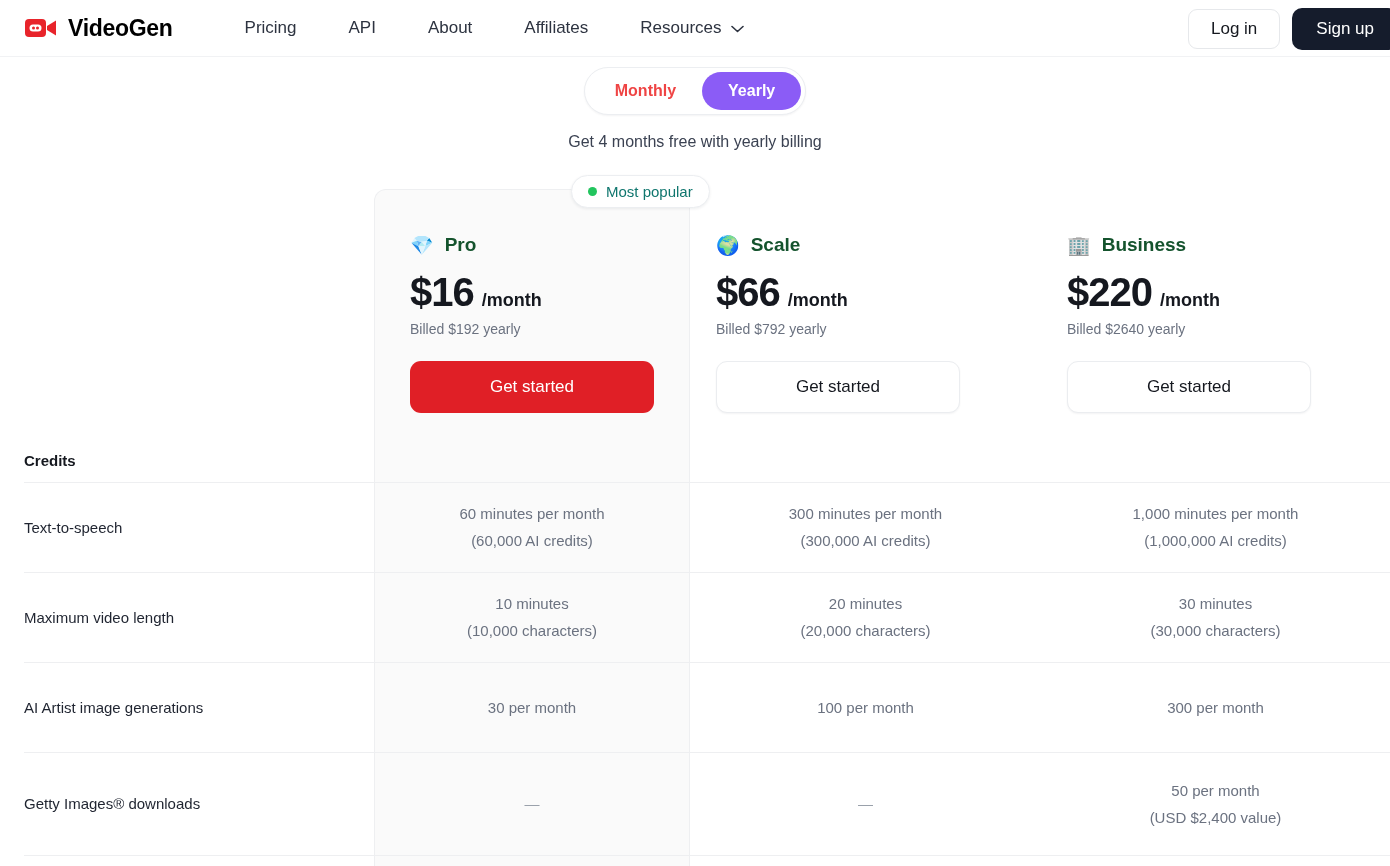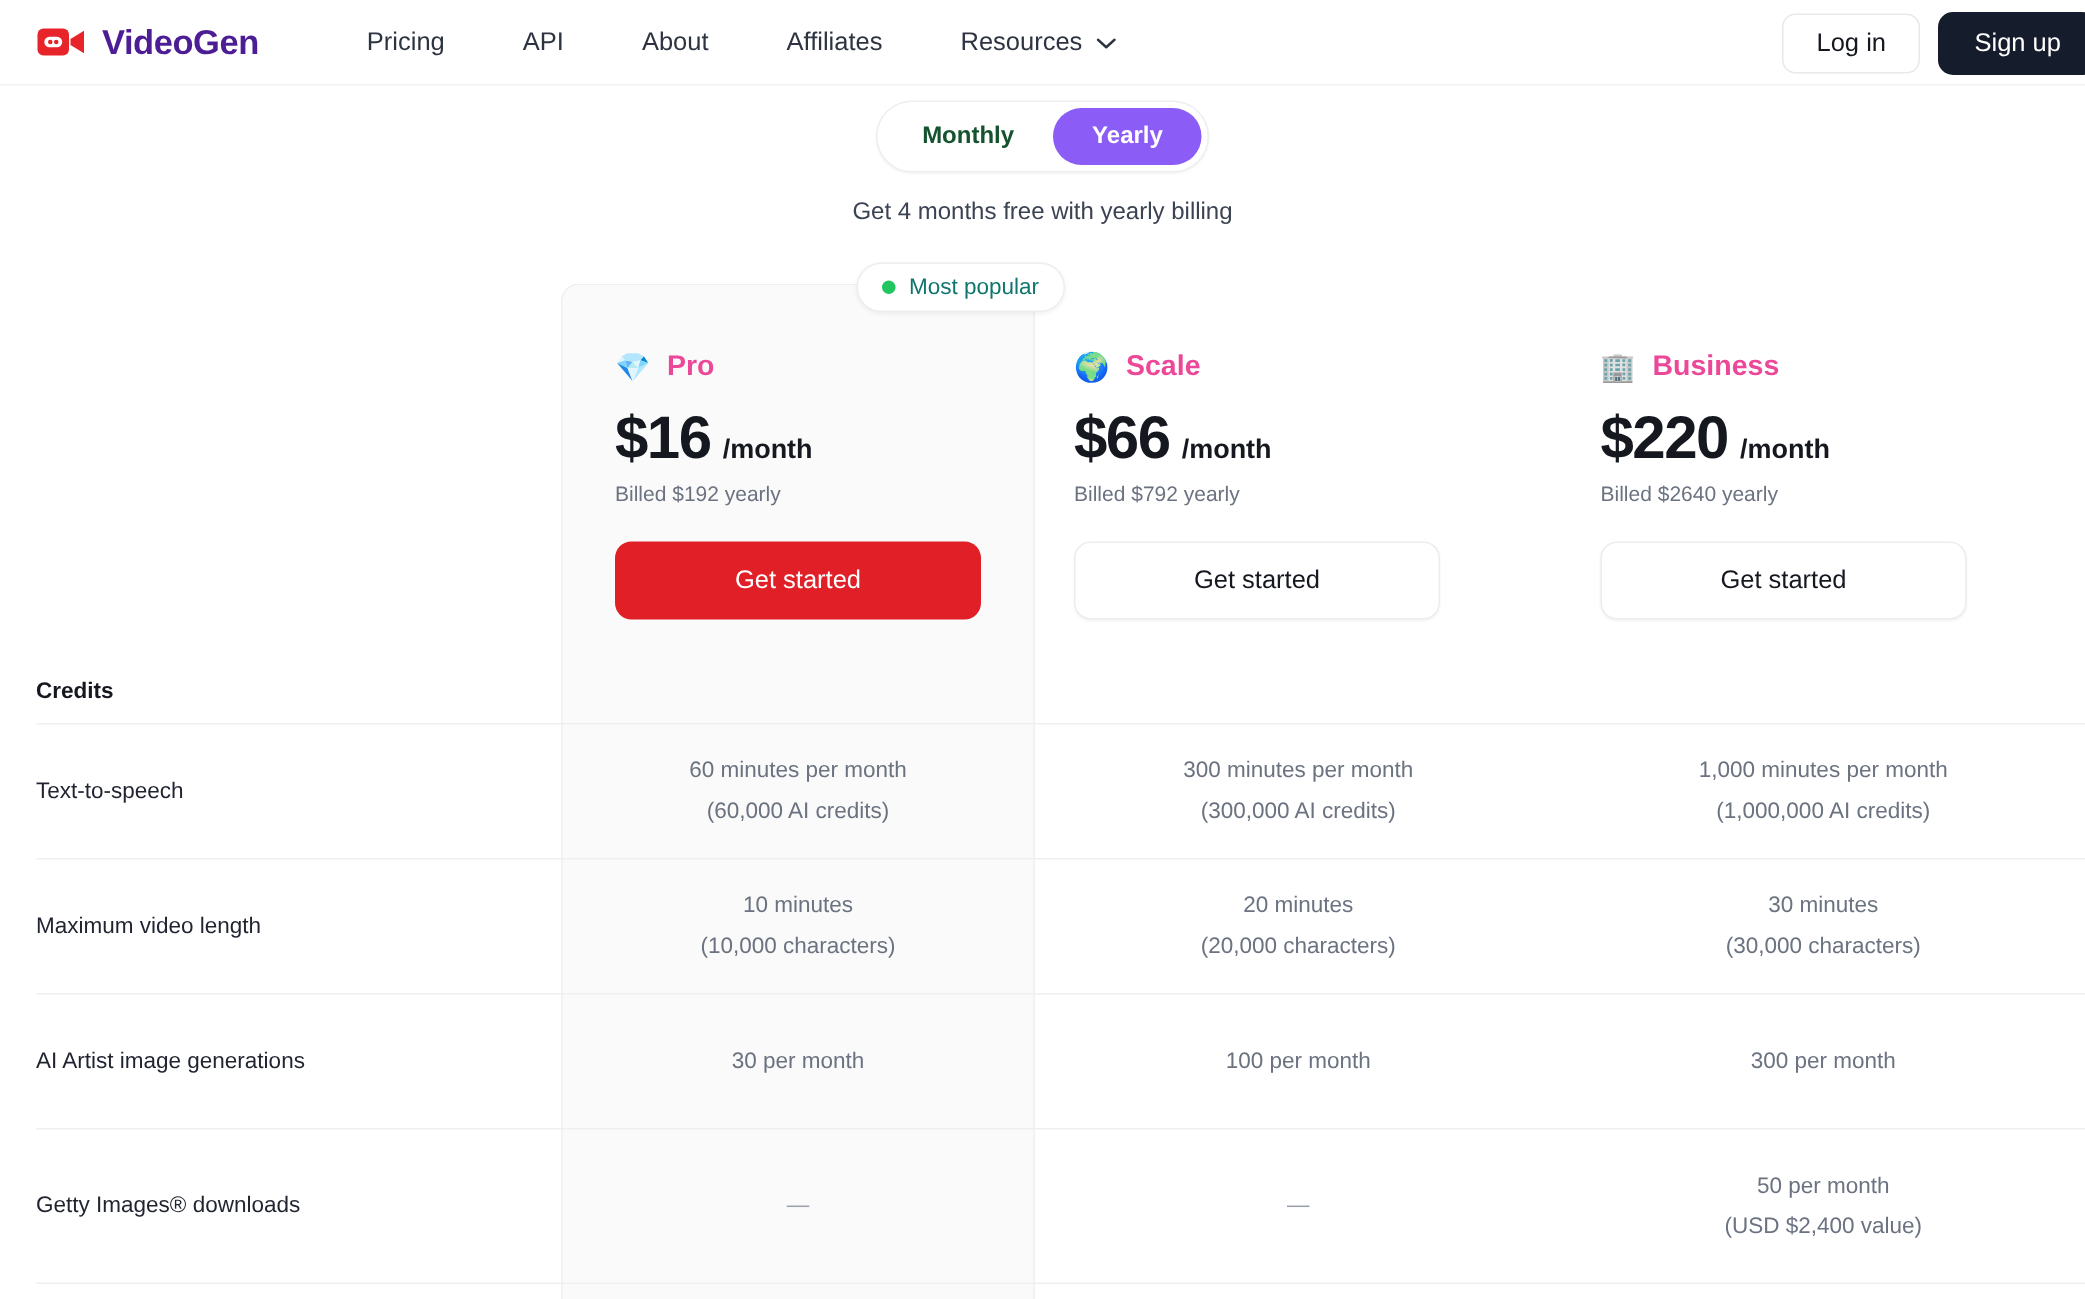--- a/index.html
+++ b/index.html
@@ -28,7 +28,7 @@
   .brand-icon { width: 34px; height: 26px; display:block; }
   .brand-name {
     font-size: 23px; font-weight: bold; letter-spacing: -0.3px;
-    color: #4c1d95;
+    color: #000000;
   }
   .nav {
     display: flex; align-items: center; gap: 0px;

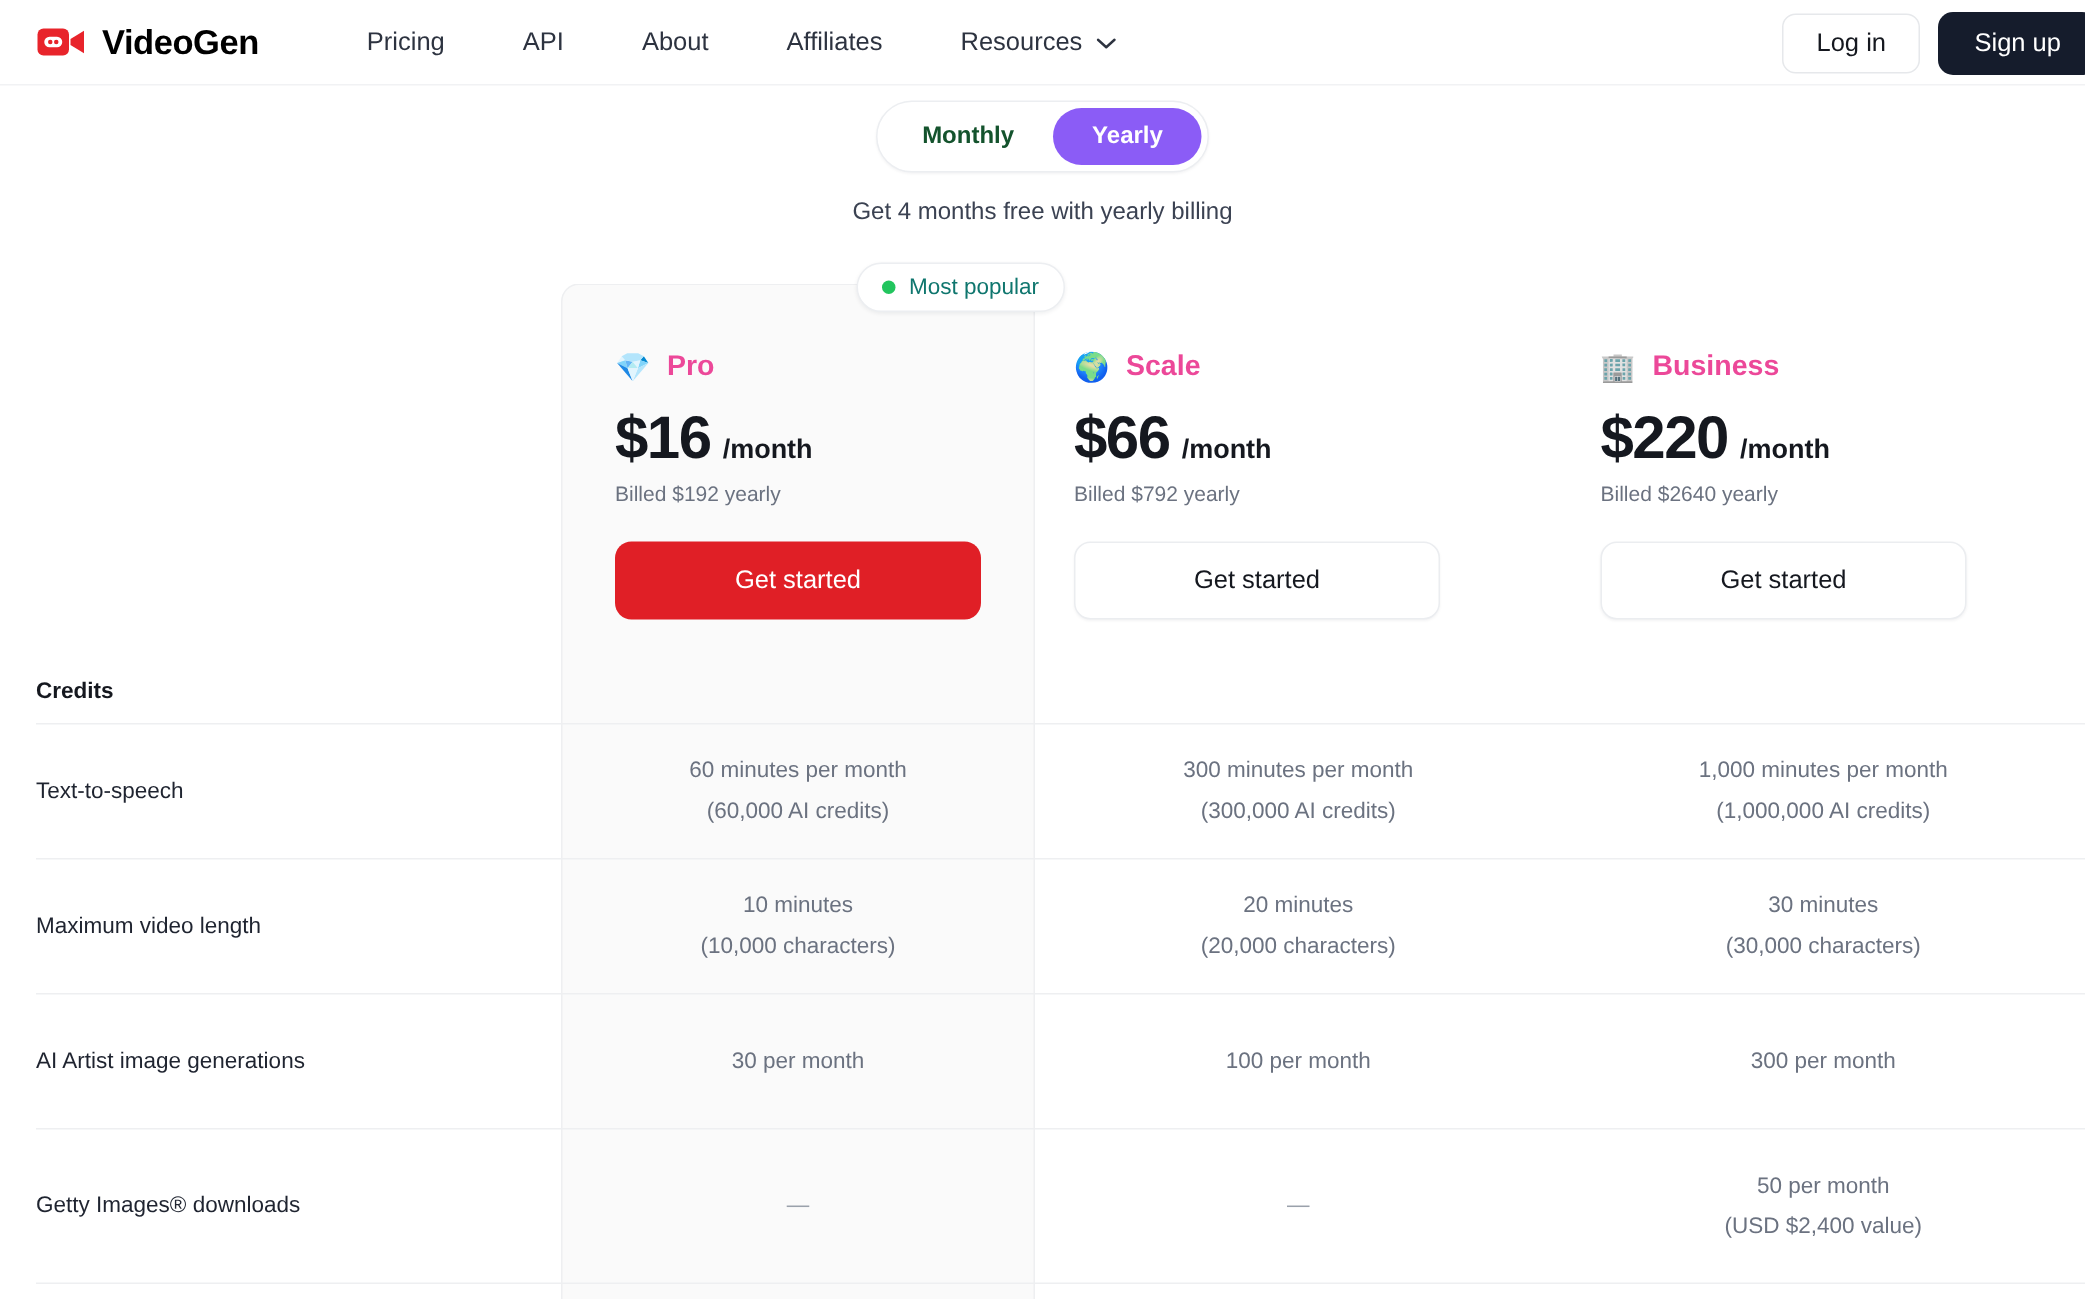--- a/index.html
+++ b/index.html
@@ -84,7 +84,7 @@
     border-radius: 999px;
     cursor: pointer;
     border: none; background: transparent;
-    color: #14532d;
+    color: #ef4444;
     font-family: inherit;
   }
   .seg.active { background: #8b5cf6; color: #ffffff; }

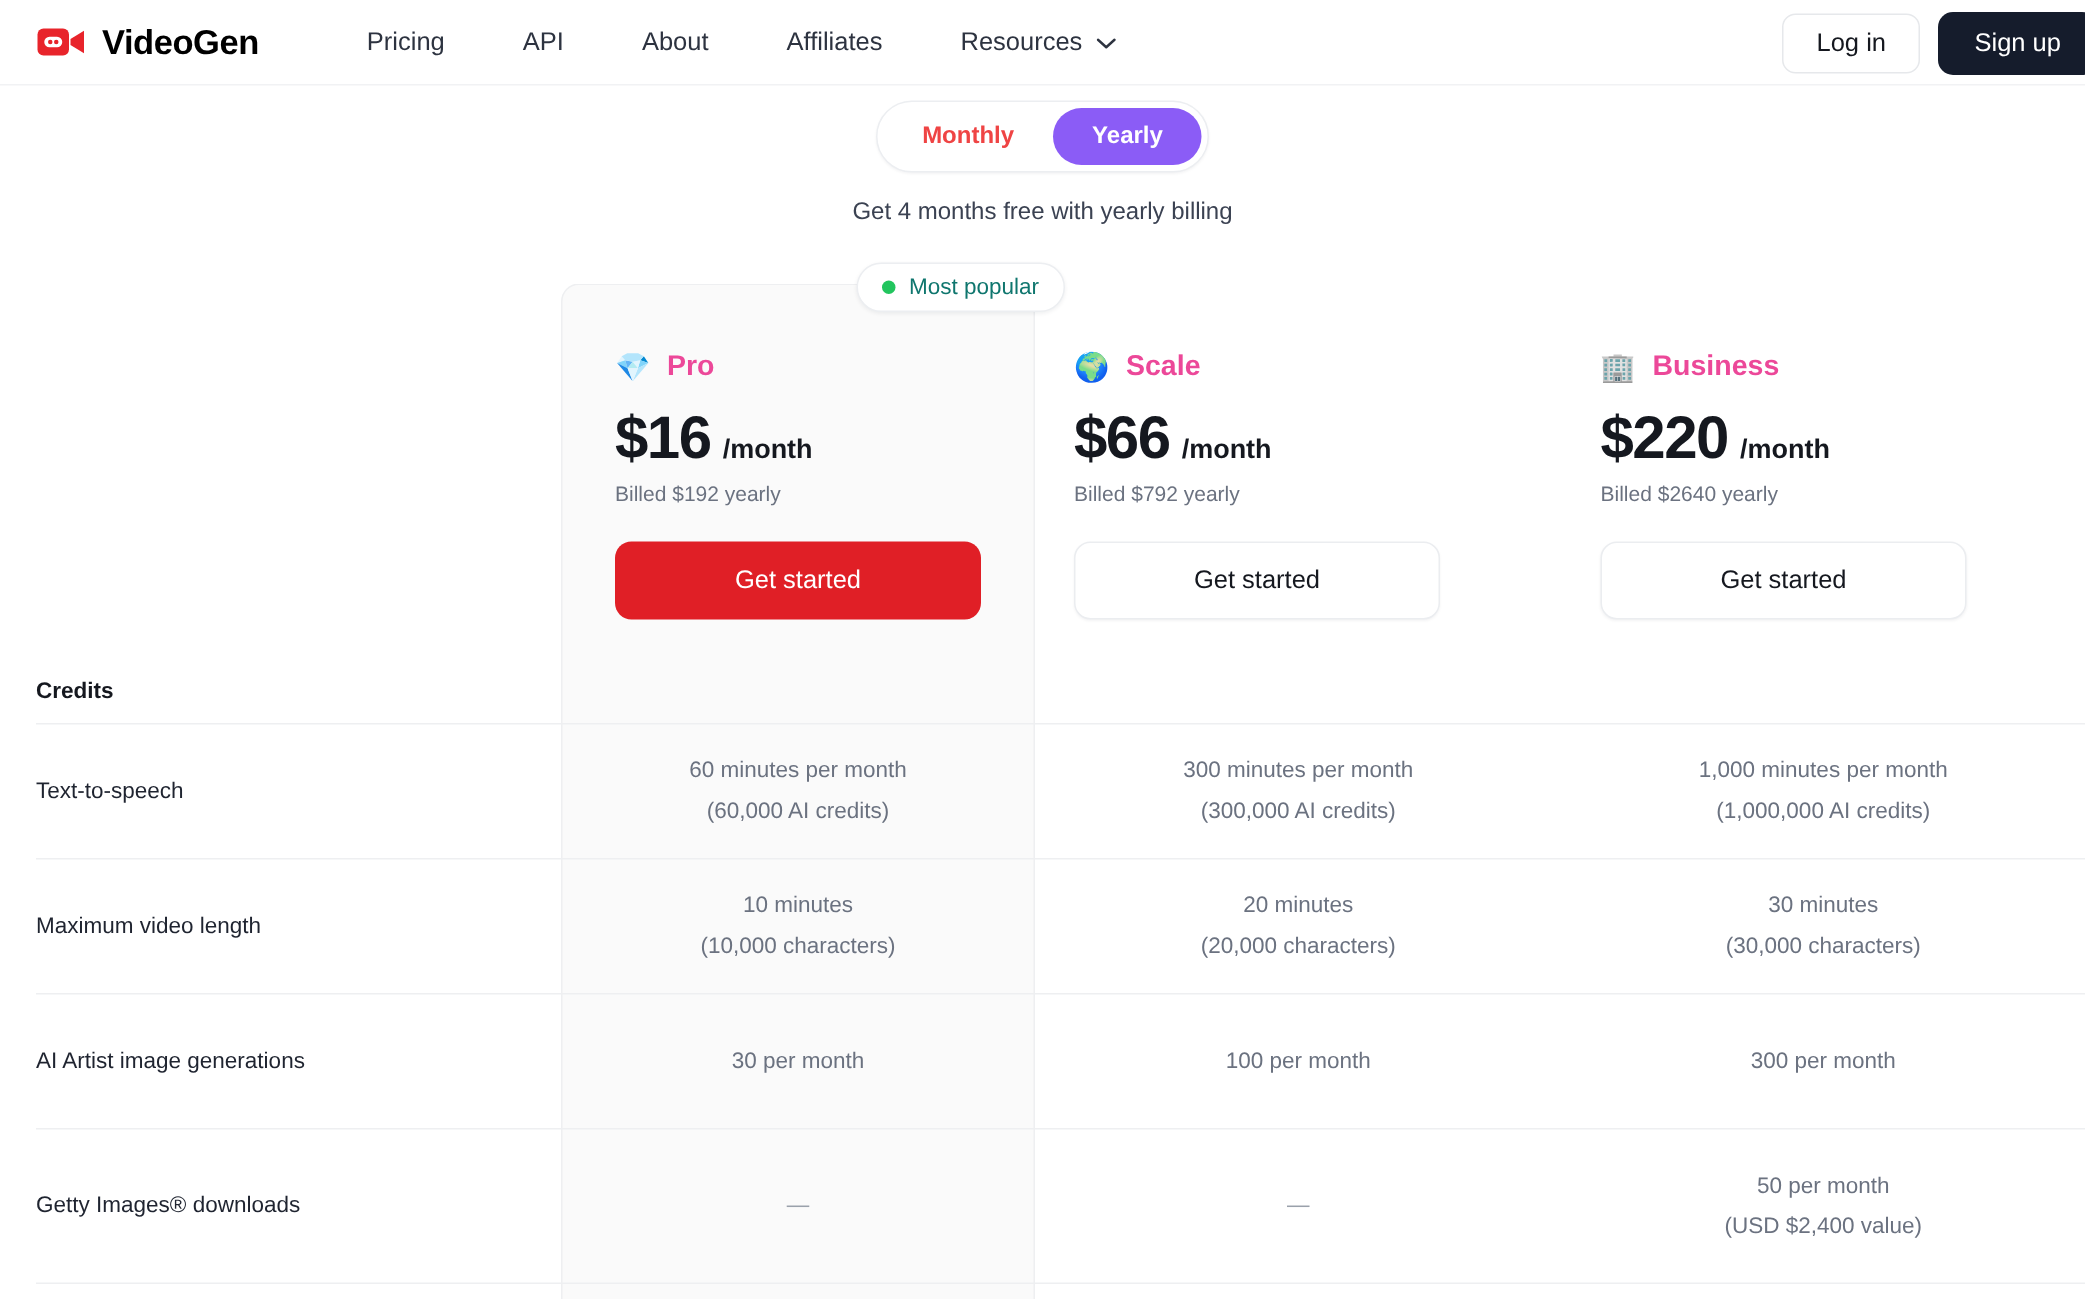--- a/index.html
+++ b/index.html
@@ -140,7 +140,7 @@
     margin-bottom: 14px;
   }
   .plan-emoji { font-size: 19px; line-height: 1; }
-  .plan-name { font-size: 19px; font-weight: bold; color: #ec4899; }
+  .plan-name { font-size: 19px; font-weight: bold; color: #14532d; }
   .price-line { display: flex; align-items: baseline; gap: 8px; }
   .price { font-size: 40px; font-weight: bold; letter-spacing: -1px; color: #15181f; }
   .per { font-size: 18px; font-weight: bold; color: #15181f; }

